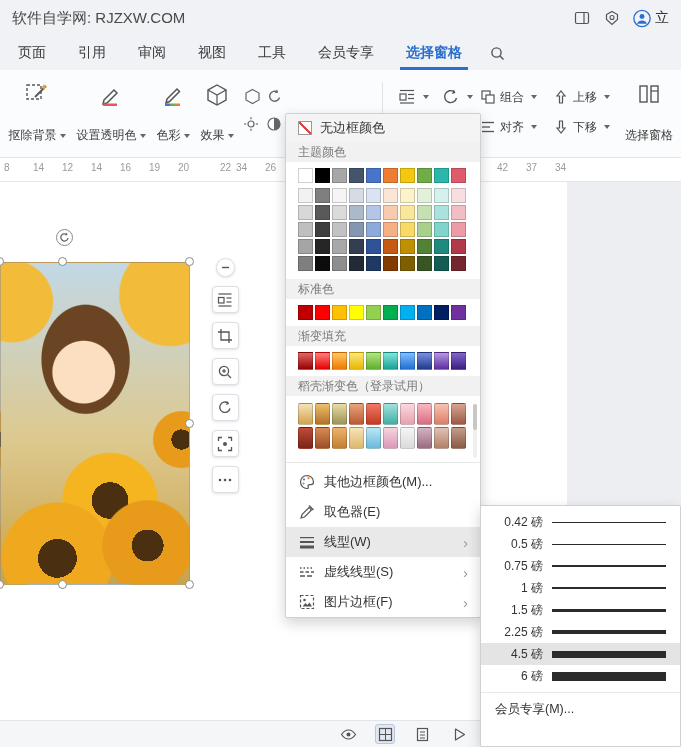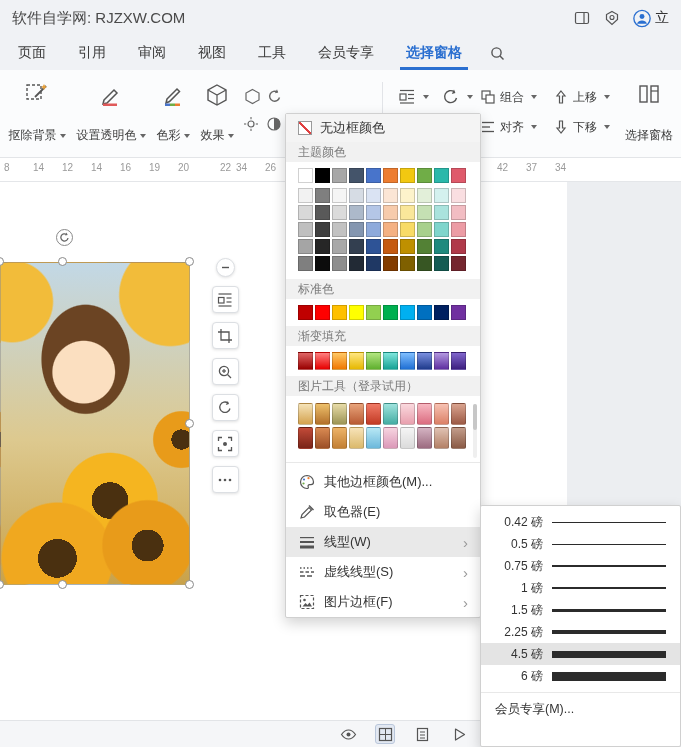--- a/index.html
+++ b/index.html
@@ -587,7 +587,7 @@
         </div>
     </div>
 
-    <div class="strip">图片工具（登录试用）</div>
+    <div class="strip">稻壳渐变色（登录试用）</div>
     <div class="docerpad">
       <div id="docerRows">
           <div class="swrow">

